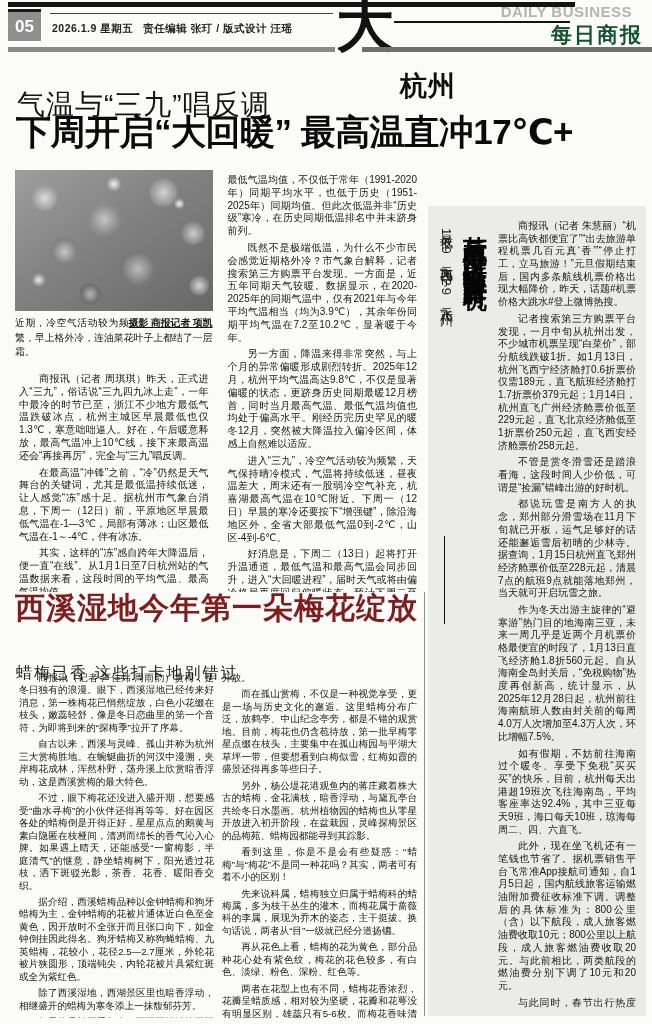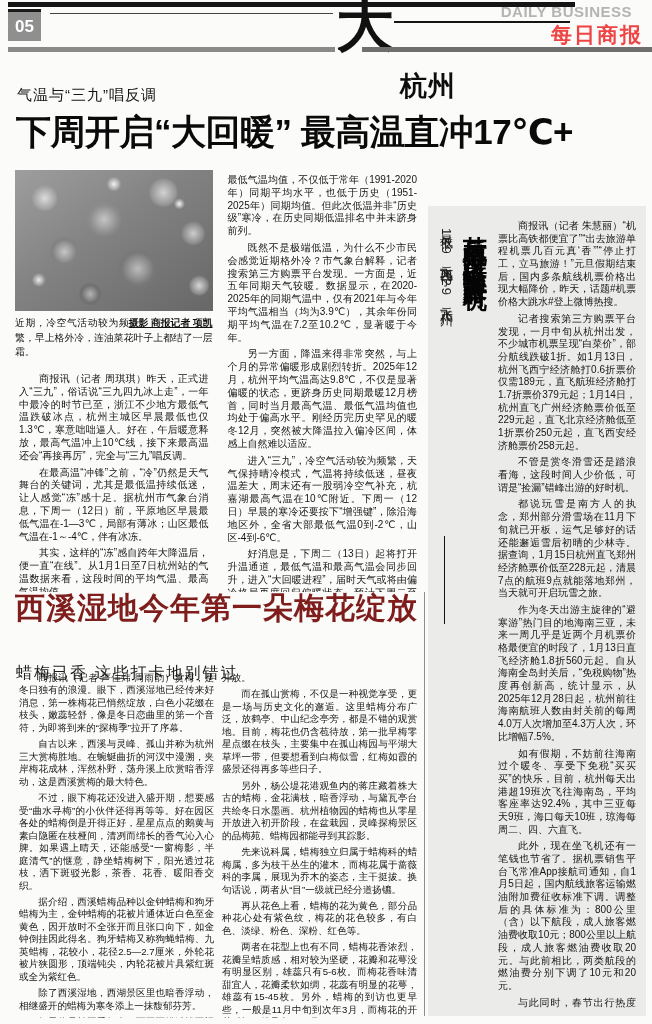--- a/index.html
+++ b/index.html
@@ -76,6 +76,9 @@
     <div class="topbar"></div>
     <div class="pageno">05</div>
     <div class="hdr-thinrule"></div>
+    <div class="dateline">
+      <span>2026.1.9 星期五</span><span class="sep"></span><span>责任编辑 张玎 / 版式设计 汪瑶</span>
+    </div>
     <div class="hdr-thickrule-l"></div>
     <div class="big-da">大</div>
     <div class="hdr-centerrule"></div>

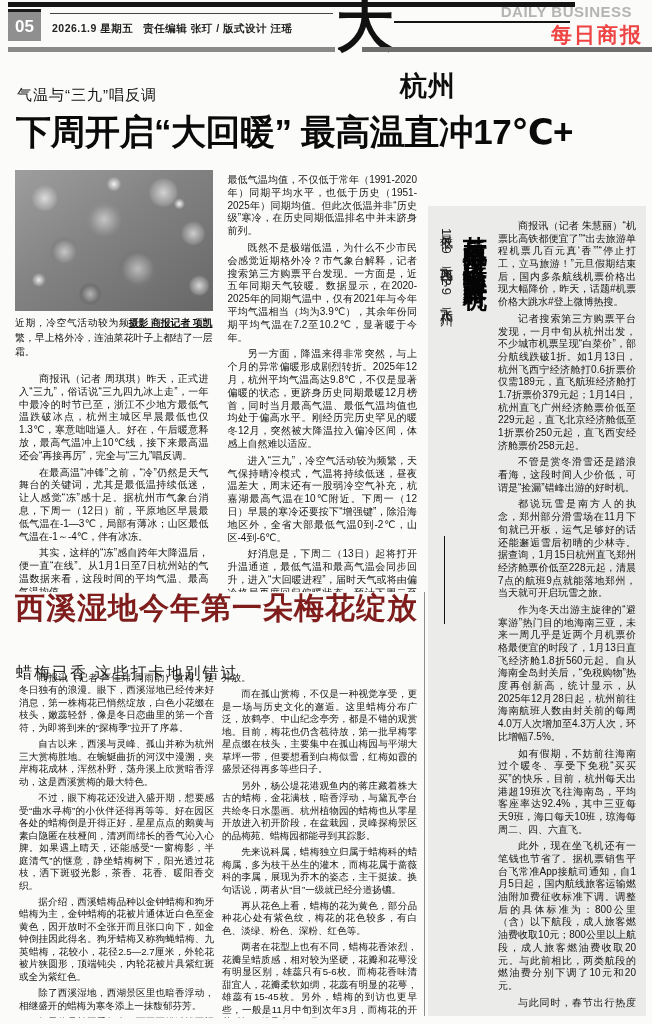--- a/index.html
+++ b/index.html
@@ -20,7 +20,7 @@
   .hdr-centerrule{position:absolute;top:21px;left:394px;width:176px;height:2px;background:#141414;}
   .city{position:absolute;top:24px;left:400px;font-size:27px;font-weight:900;color:#0d0d0d;letter-spacing:1px;margin-top:44px;}
   .brand-en{position:absolute;top:3px;right:20px;font-size:15px;font-weight:bold;color:#b4b4b4;letter-spacing:.5px;}
-  .brand-cn{position:absolute;top:21px;right:9px;font-size:21px;font-weight:900;color:#ef4444;letter-spacing:2px;}
+  .brand-cn{position:absolute;top:21px;right:9px;font-size:21px;font-weight:900;color:#14532d;letter-spacing:2px;}
 
   
   .kicker{position:absolute;top:86px;left:17px;font-size:15px;color:#141414;letter-spacing:1px;}

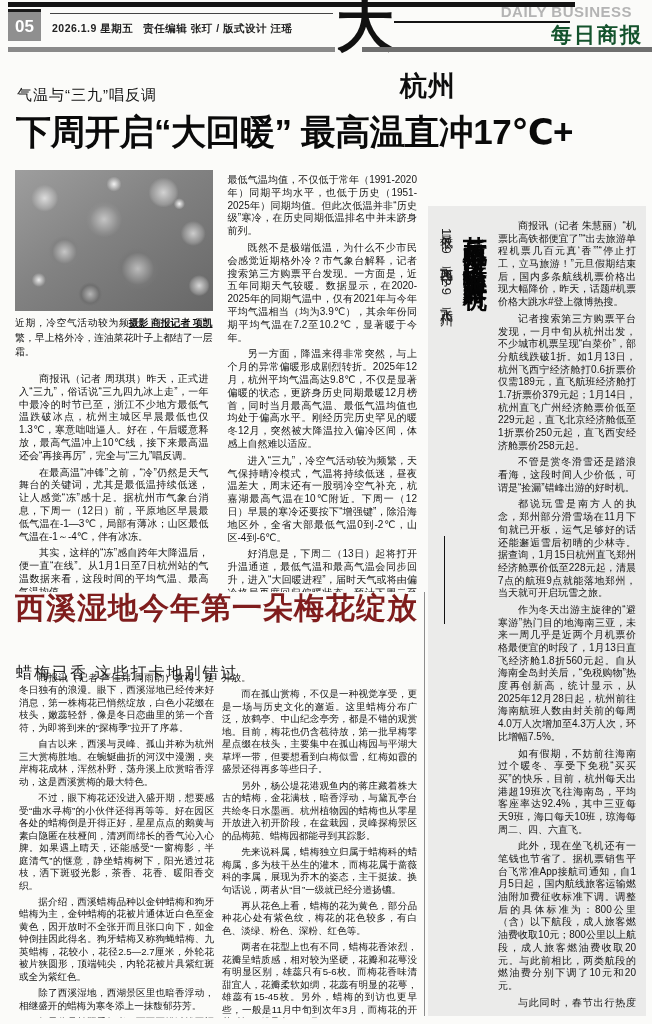--- a/index.html
+++ b/index.html
@@ -23,7 +23,7 @@
   .brand-cn{position:absolute;top:21px;right:9px;font-size:21px;font-weight:900;color:#14532d;letter-spacing:2px;}
 
   
-  .kicker{position:absolute;top:86px;left:17px;font-size:15px;color:#141414;letter-spacing:1px;}
+  .kicker{position:absolute;top:86px;left:17px;font-size:28px;color:#141414;letter-spacing:1px;}
   .main-headline{position:absolute;top:109px;left:16px;font-size:35px;font-weight:900;color:#0a0a0a;letter-spacing:-.5px;white-space:nowrap;}
 
   .weather-cols{position:absolute;top:170px;left:15px;width:406px;height:422px;display:flex;gap:11px;overflow:hidden;}

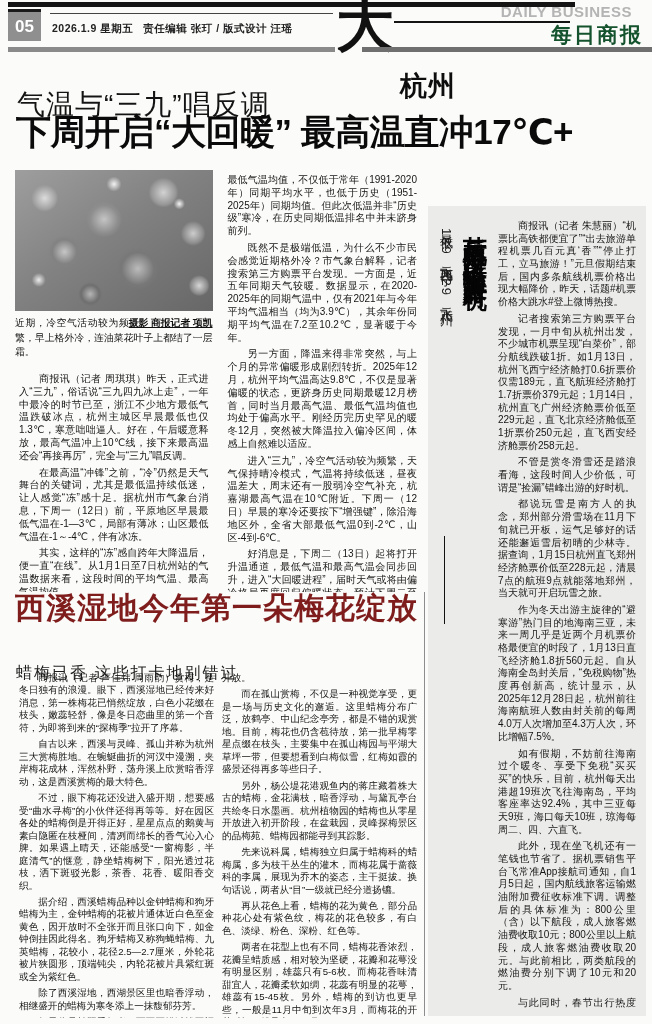--- a/index.html
+++ b/index.html
@@ -150,6 +150,7 @@
           <p>开放。</p>
           <p>而在孤山赏梅，不仅是一种视觉享受，更是一场与历史文化的邂逅。这里蜡梅分布广泛，放鹤亭、中山纪念亭旁，都是不错的观赏地。目前，梅花也仍含苞待放，第一批早梅零星点缀在枝头，主要集中在孤山梅园与平湖大草坪一带，但要想看到白梅似雪，红梅如霞的盛景还得再多等些日子。</p>
           <p>另外，杨公堤花港观鱼内的蒋庄藏着株大古的蜡梅，金花满枝，暗香浮动，与黛瓦亭台共绘冬日水墨画。杭州植物园的蜡梅也从零星开放进入初开阶段，在盆栽园，灵峰探梅景区的品梅苑、蜡梅园都能寻到其踪影。</p>
+          <p>看到这里，你是不是会有些疑惑：“蜡梅”与“梅花”不是同一种花吗？其实，两者可有着不小的区别！</p>
           <p>先来说科属，蜡梅独立归属于蜡梅科的蜡梅属，多为枝干丛生的灌木，而梅花属于蔷薇科的李属，展现为乔木的姿态，主干挺拔。换句话说，两者从“目”一级就已经分道扬镳。</p>
           <p>再从花色上看，蜡梅的花为黄色，部分品种花心处有紫色纹，梅花的花色较多，有白色、淡绿、粉色、深粉、红色等。</p>
           <p>两者在花型上也有不同，蜡梅花香浓烈，花瓣呈蜡质感，相对较为坚硬，花瓣和花萼没有明显区别，雄蕊只有5-6枚。而梅花香味清甜宜人，花瓣柔软如绸，花蕊有明显的花萼，雄蕊有15-45枚。另外，蜡梅的到访也更早些，一般是11月中旬到次年3月，而梅花的开花时间一般是在2、3月。</p>

